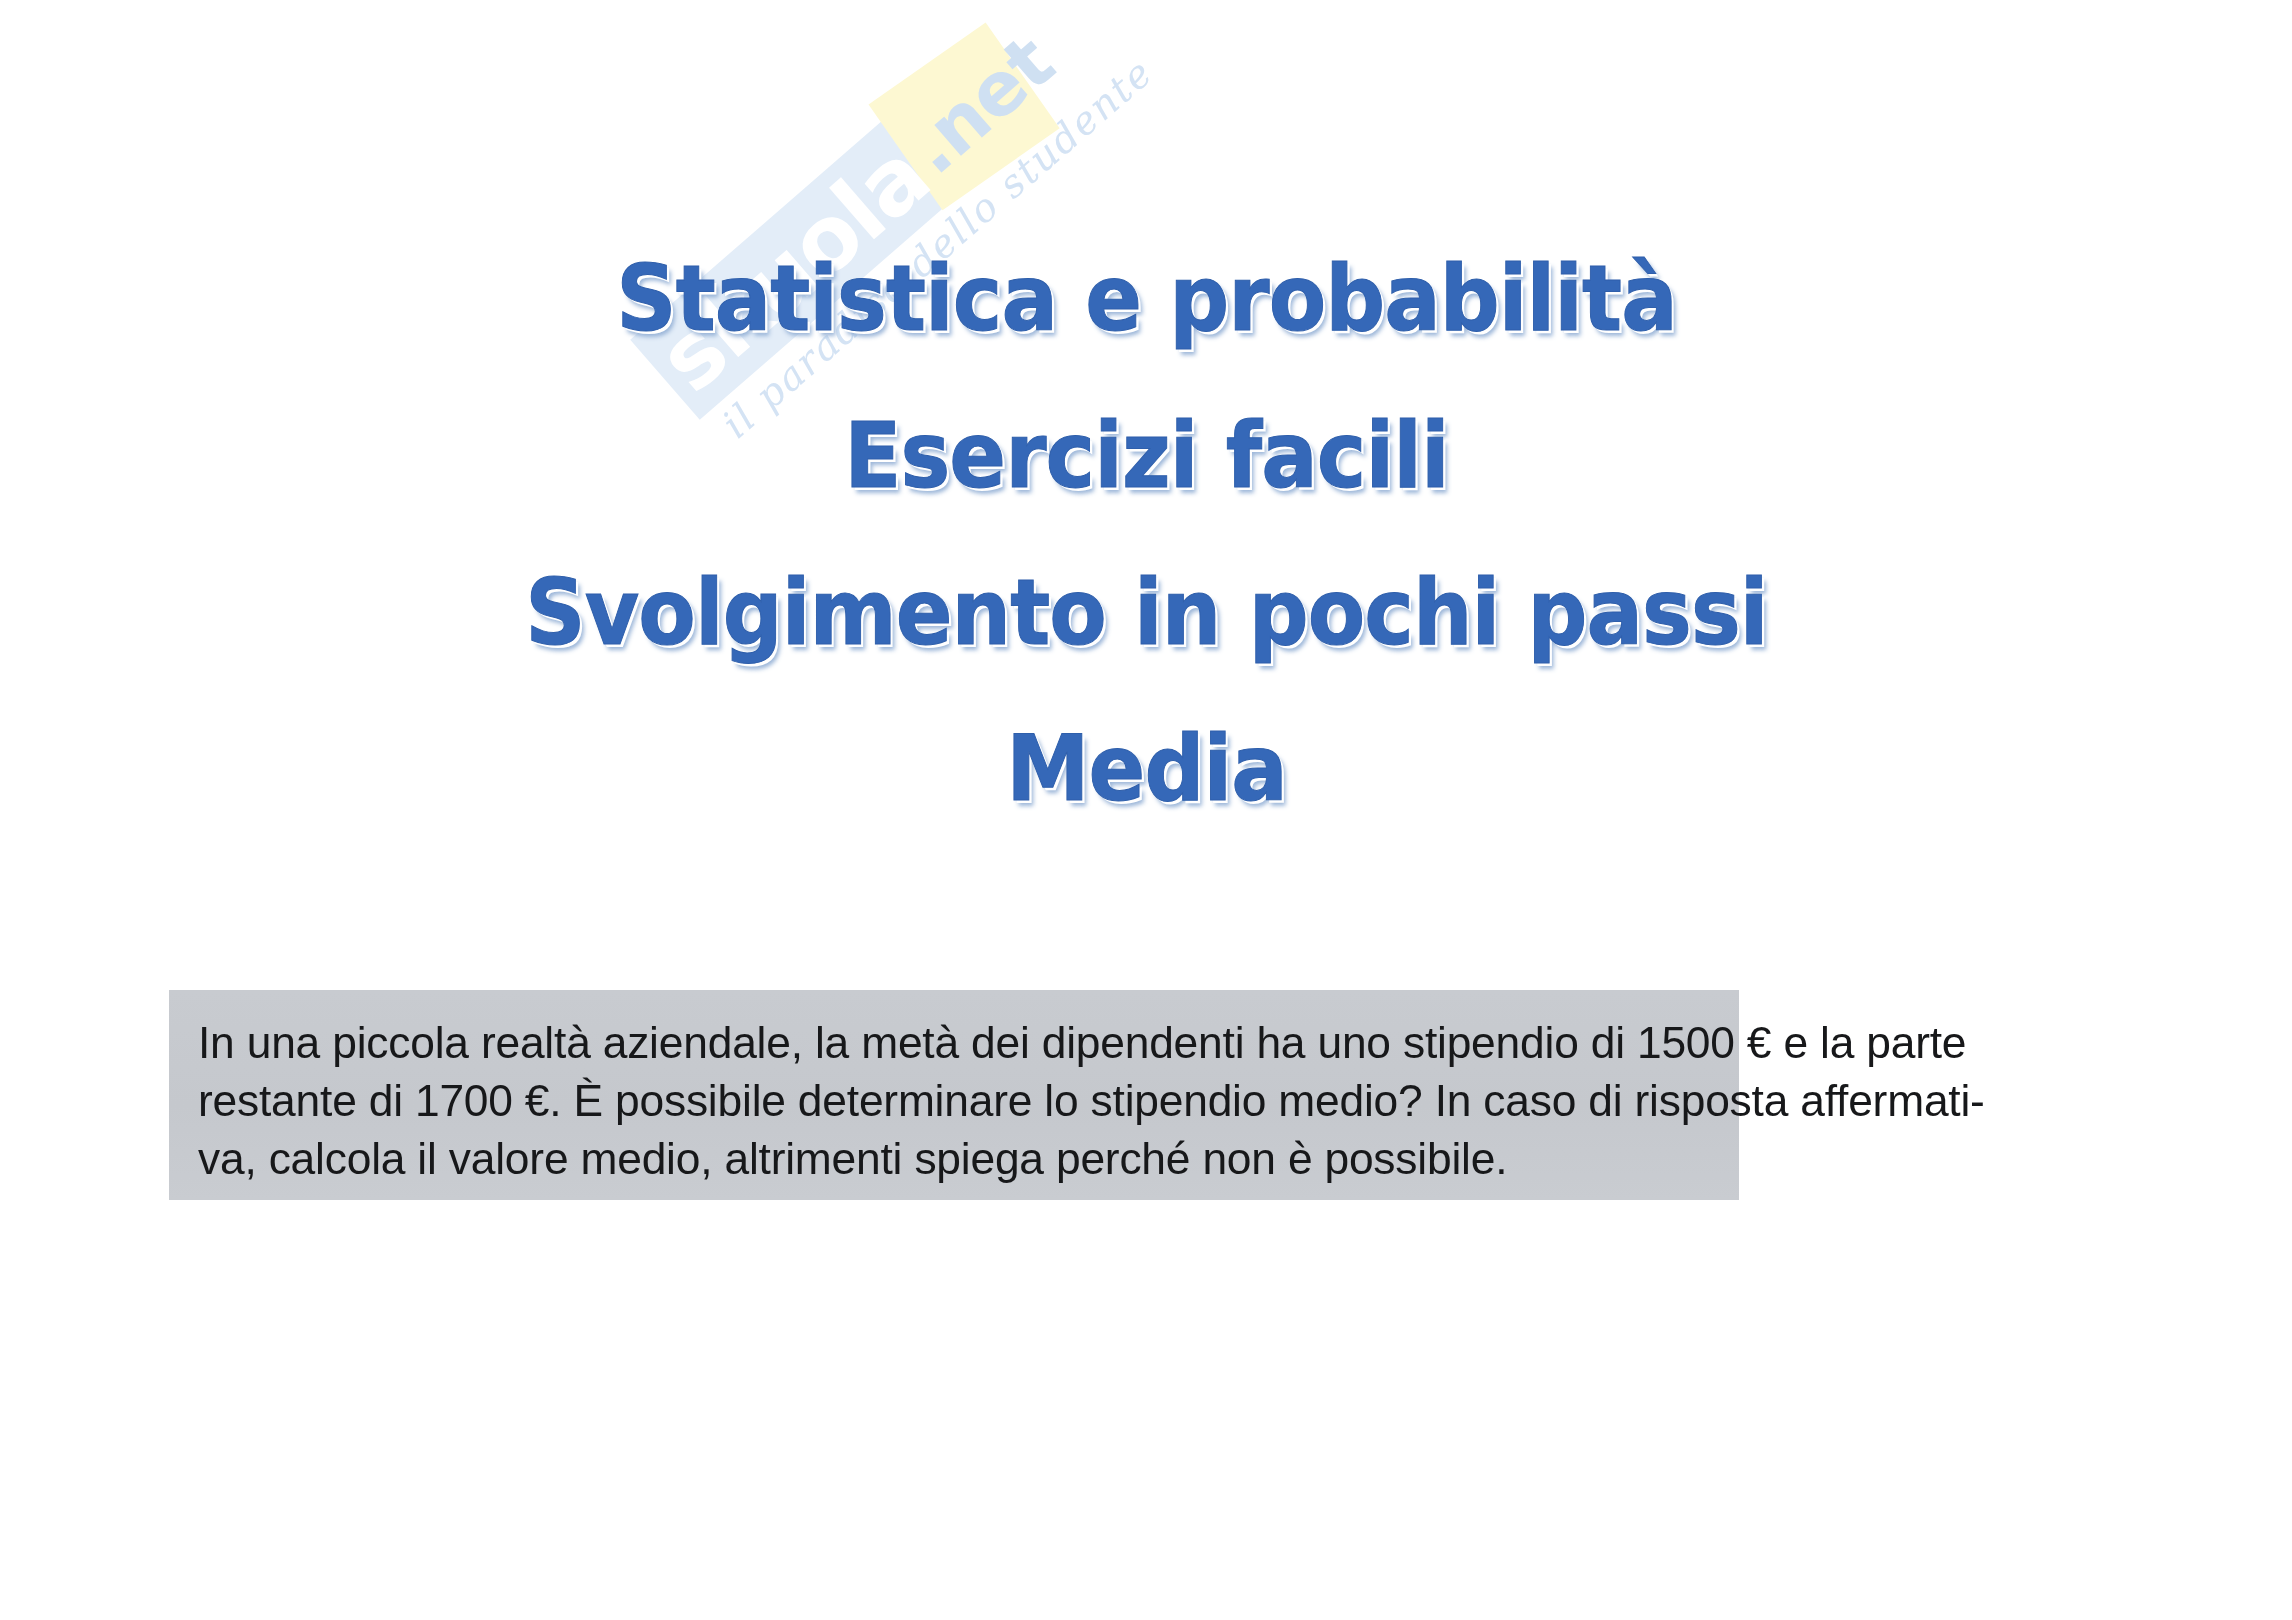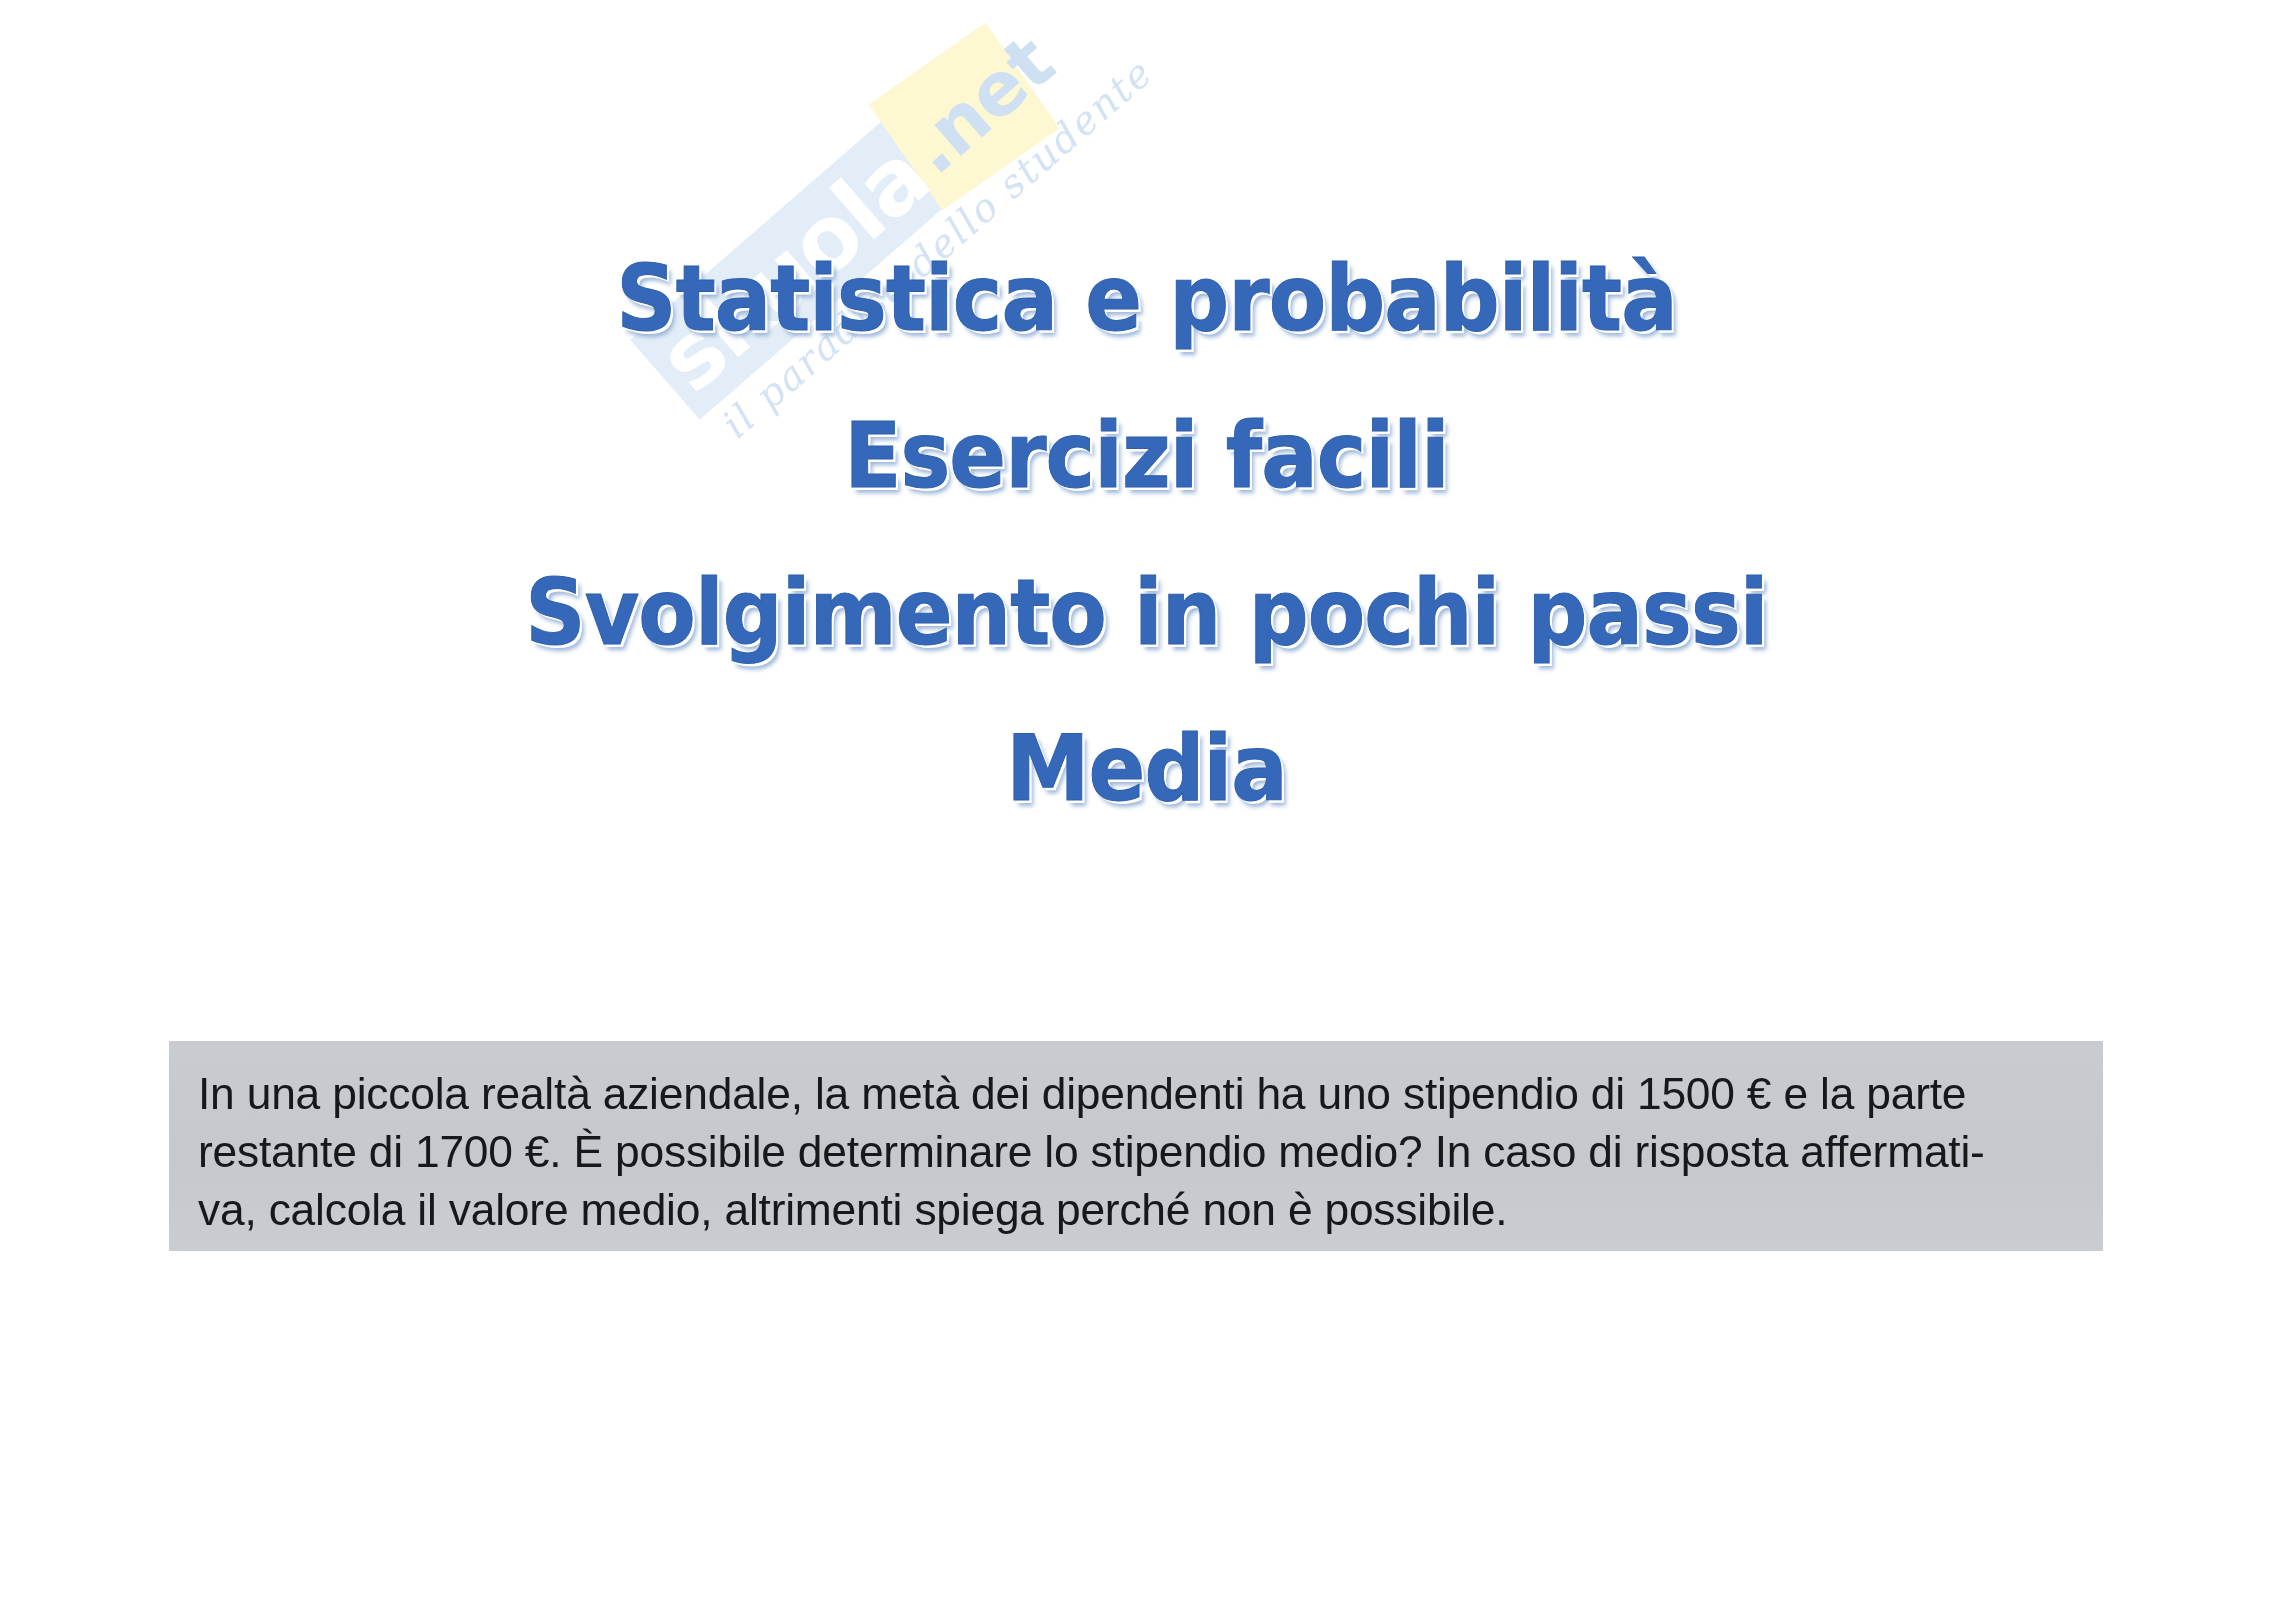--- a/index.html
+++ b/index.html
@@ -122,8 +122,8 @@
   .exercise-box {
     position: absolute;
     left: 169px;
-    top: 1041px;
-    width: 1934px;
+    top: 990px;
+    width: 1570px;
     height: 210px;
     background: #c6c9ce;
     background-image: linear-gradient(180deg, #c8cbd0 0%, #c5c8cd 55%, #c9ccd1 100%);

